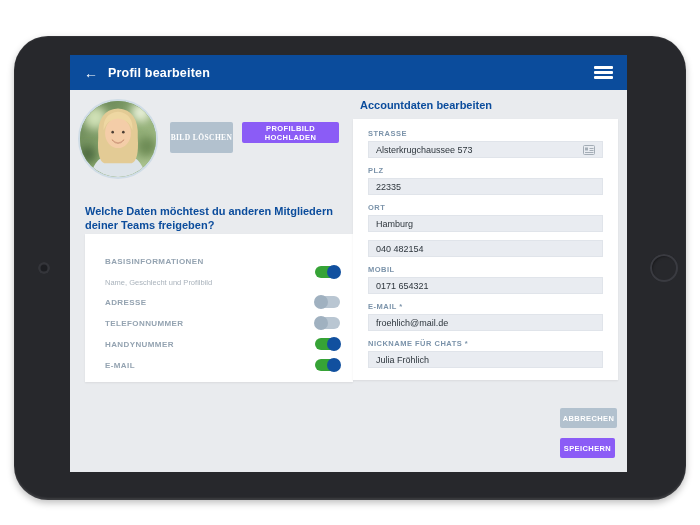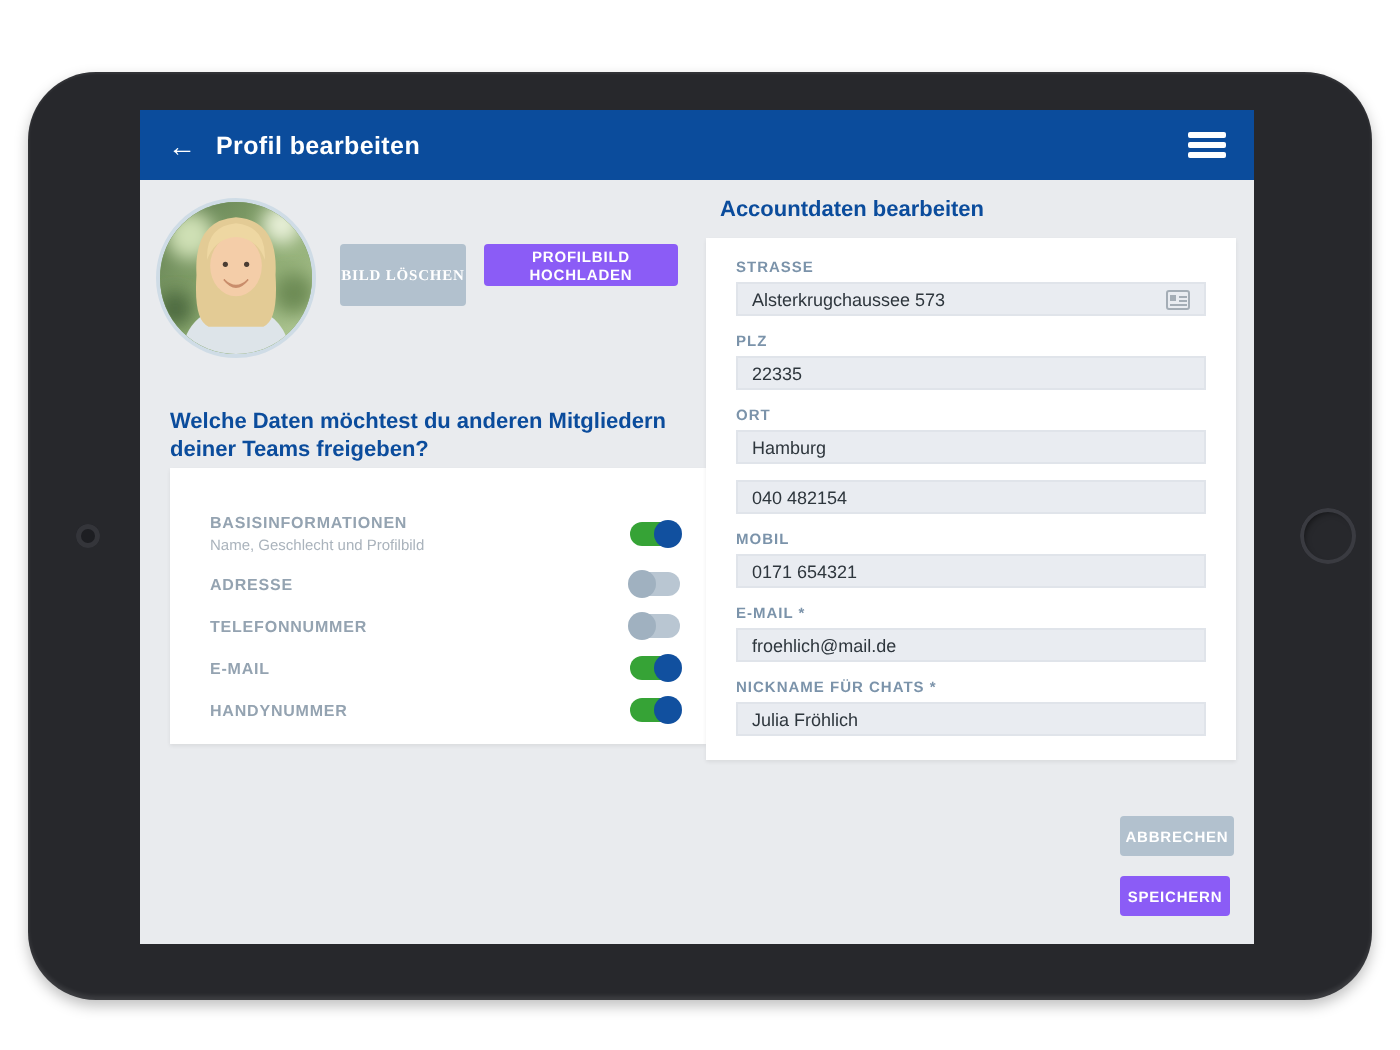--- a/index.html
+++ b/index.html
@@ -54,7 +54,7 @@
     margin-bottom: 9px; }
   .toggle-row:last-child { margin-bottom: 0; }
   .toggle-label { font-size: 8px; font-weight: bold; letter-spacing: 0.4px; color: #94a3b1; }
-  .toggle-sub { font-size: 7.5px; color: #aab3bc; margin-top: 2px; }
+  .toggle-sub { font-size: 7.5px; color: #aab3bc; margin-top: 12px; }
   .toggle { position: relative; width: 25px; height: 12px; border-radius: 7px; flex: 0 0 auto;
     cursor: default; }
   .toggle.on  { background: #36a336; }

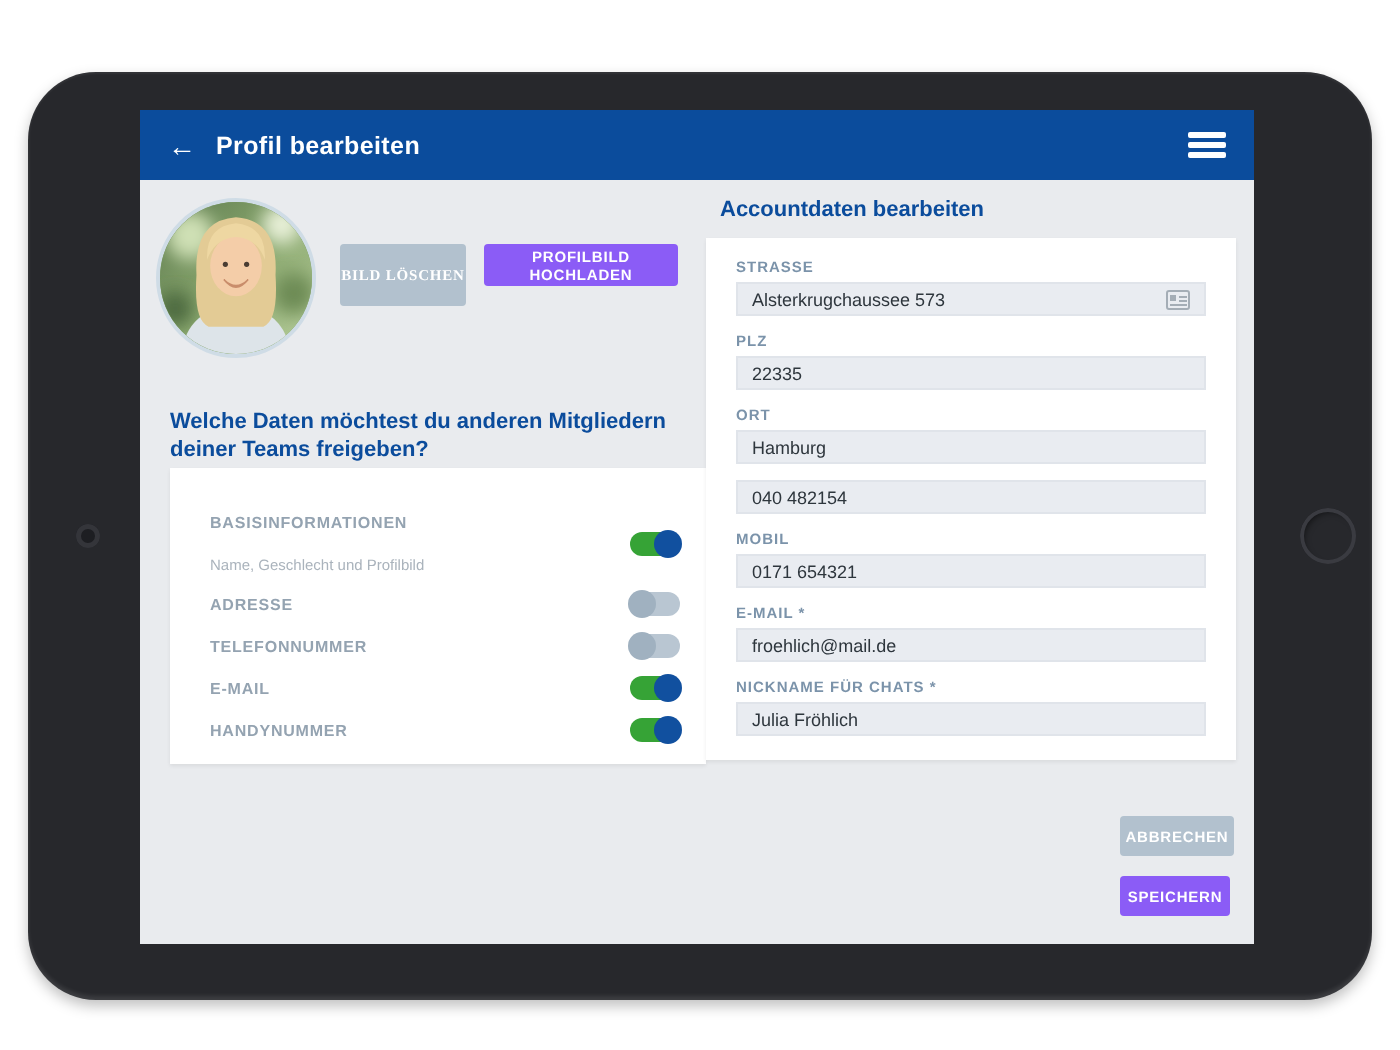--- a/index.html
+++ b/index.html
@@ -164,13 +164,13 @@
             </div>
         </div>
         <div class="toggle-row">
+          <div class="toggle-label">HANDYNUMMER</div>
+          <div class="toggle on">
+              <div class="knob"></div>
+            </div>
+        </div>
+        <div class="toggle-row">
           <div class="toggle-label">E-MAIL</div>
-          <div class="toggle on">
-              <div class="knob"></div>
-            </div>
-        </div>
-        <div class="toggle-row">
-          <div class="toggle-label">HANDYNUMMER</div>
           <div class="toggle on">
               <div class="knob"></div>
             </div>

